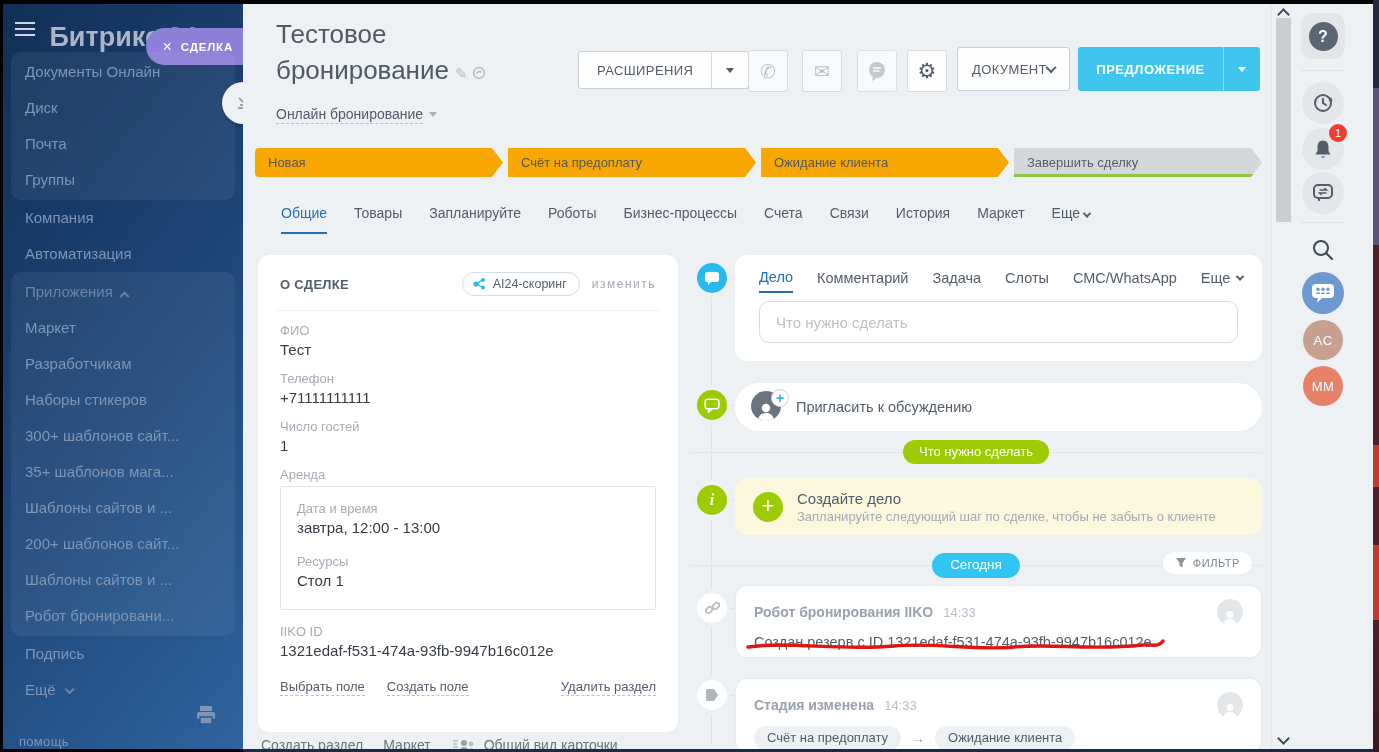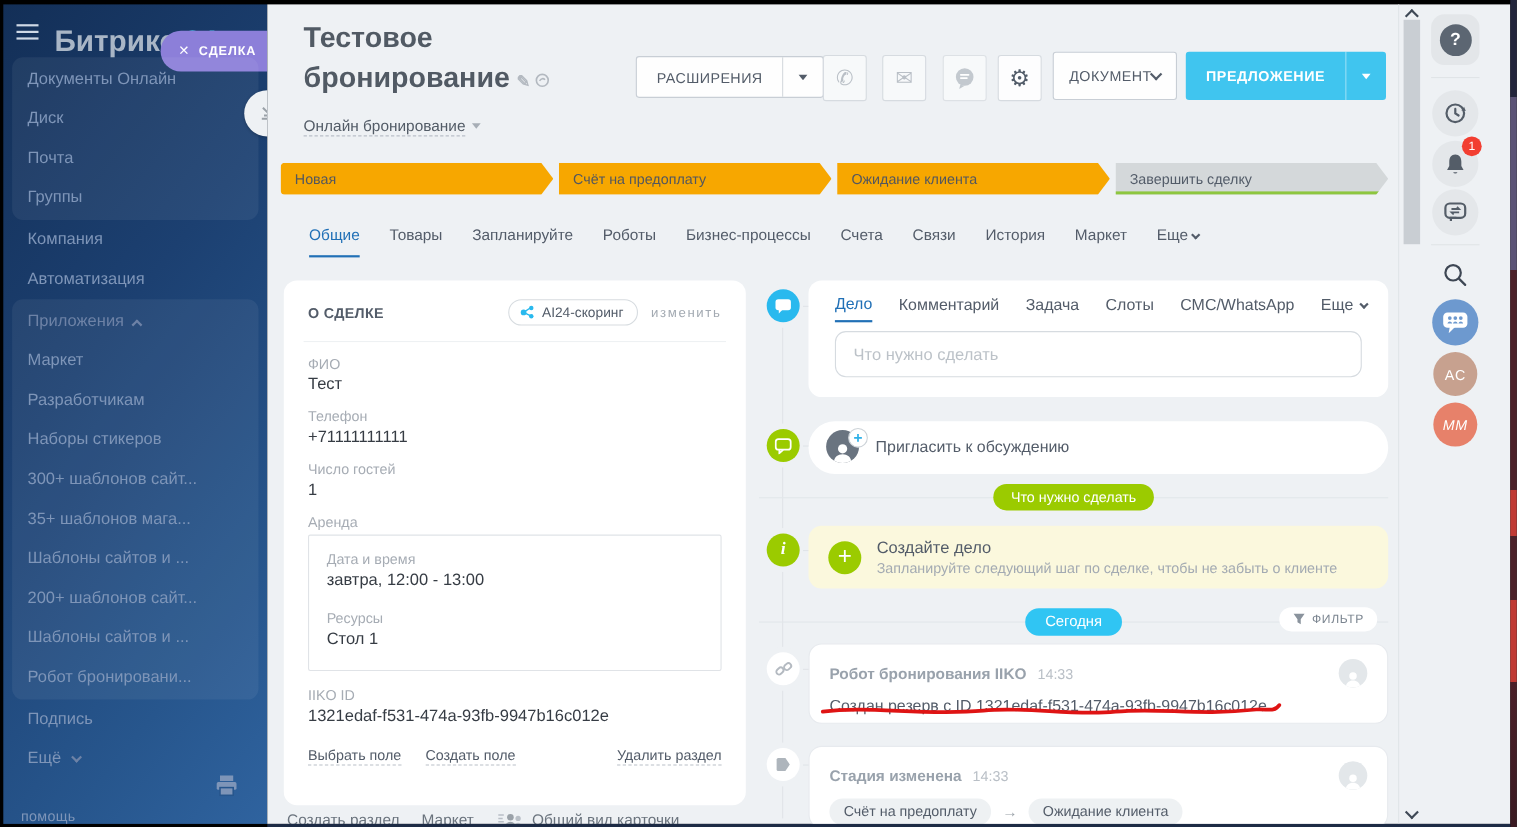--- a/index.html
+++ b/index.html
@@ -33,7 +33,7 @@
 
   
   .main { position:absolute; left:243px; top:4px; bottom:3px; width:1028px; background:#eef1f4; overflow:hidden; }
-  .deal-title { position:absolute; left:33px; top:12px; width:300px; font-size:26px; line-height:36px; color:#515a64; font-weight:700; }
+  .deal-title { position:absolute; left:33px; top:12px; width:300px; font-size:26px; line-height:36px; color:#515a64; font-weight:400; }
   .title-icons { font-size:15px; color:#b3b9c0; margin-left:6px; white-space:nowrap; }
   .pipeline-row { position:absolute; left:33px; top:102px; font-size:14px; color:#525b66; cursor:pointer; }
   .pipeline-row .txt { border-bottom:1px dashed #b9bfc7; padding-bottom:1px; }

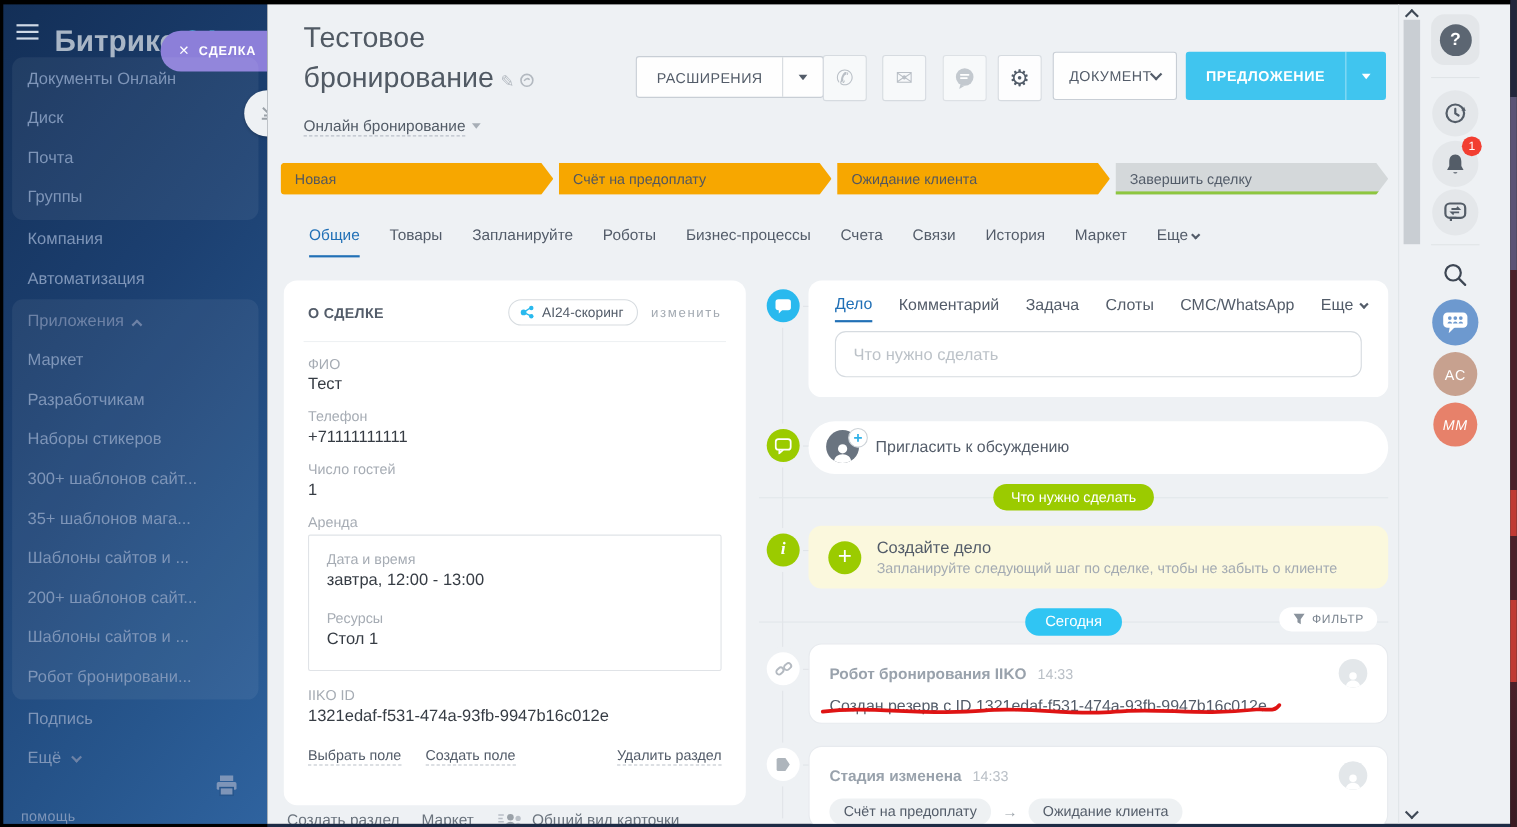--- a/index.html
+++ b/index.html
@@ -167,7 +167,7 @@
   .blue-circ { width:42px; height:42px; border-radius:50%; background:#6d99cf; display:flex; align-items:center; justify-content:center; }
   .avatar { width:40px; height:40px; border-radius:50%; color:#fff; font-size:13px; letter-spacing:.5px; display:flex; align-items:center; justify-content:center; }
   .ri-ac { top:316px; } .av-ac { background:#c7a18f; }
-  .ri-mm { top:362px;font-style:italic; } .av-mm { background:#e7816a; }
+  .ri-mm { top:362px; } .av-mm { background:#e7816a; }
 
   
   .edge-strip { position:absolute; right:0; top:0; bottom:0; width:6px;

